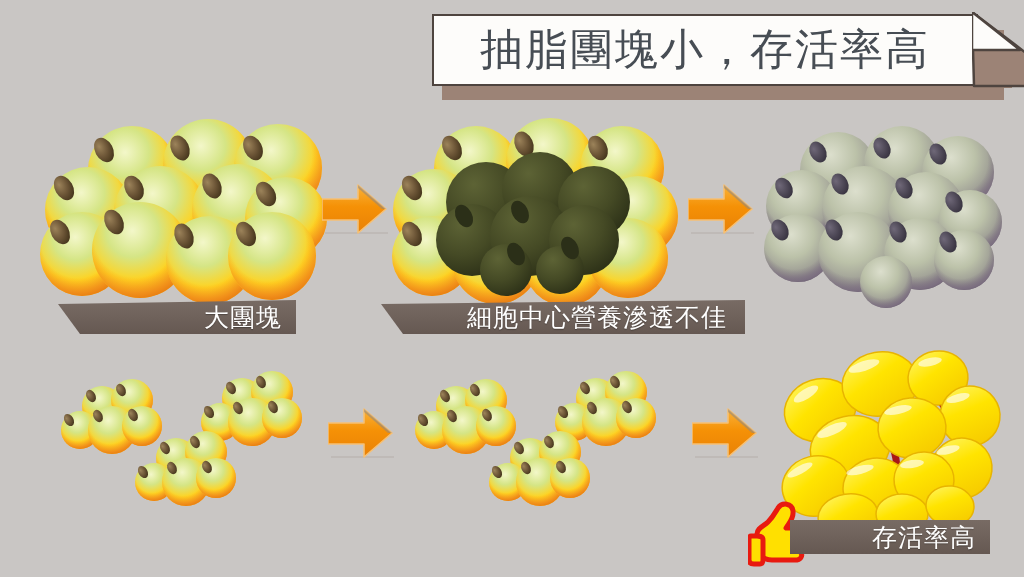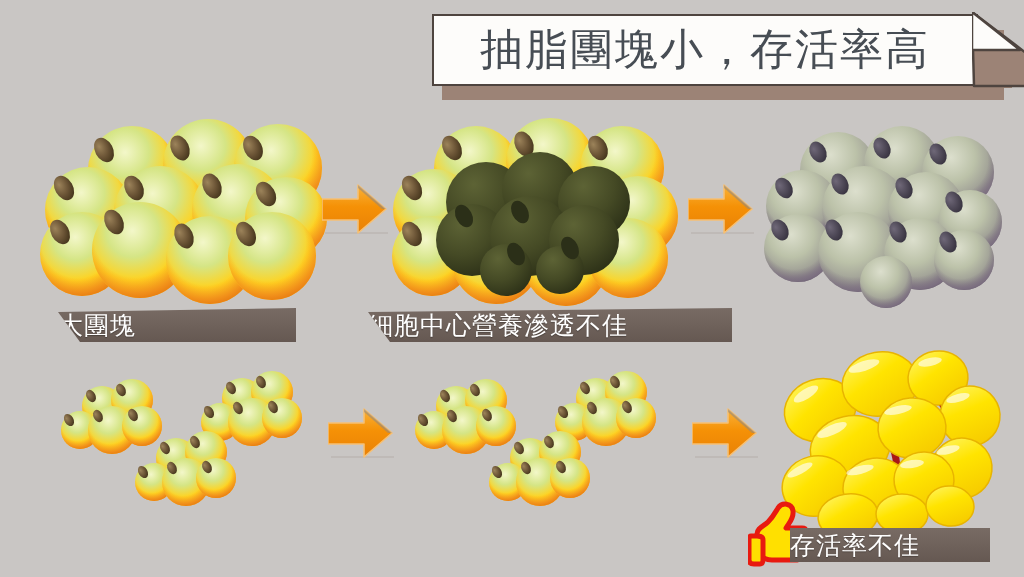--- a/index.html
+++ b/index.html
@@ -46,10 +46,9 @@
     position:absolute;height:34px;
     background:linear-gradient(180deg,#786b64 0%,#6e615a 55%,#655852 100%);
     clip-path:polygon(0 4px, 100% 0, 100% 100%, 22px 100%);
-    display:flex;align-items:center;justify-content:flex-start;
+    display:flex;align-items:center;justify-content:flex-end;
     box-sizing:border-box;padding-right:14px;
     box-shadow:2px 3px 4px rgba(0,0,0,.22);
-    margin-top:8px;
   }
   .ribbon span{
     color:#fff;font-size:25px;letter-spacing:1px;white-space:nowrap;

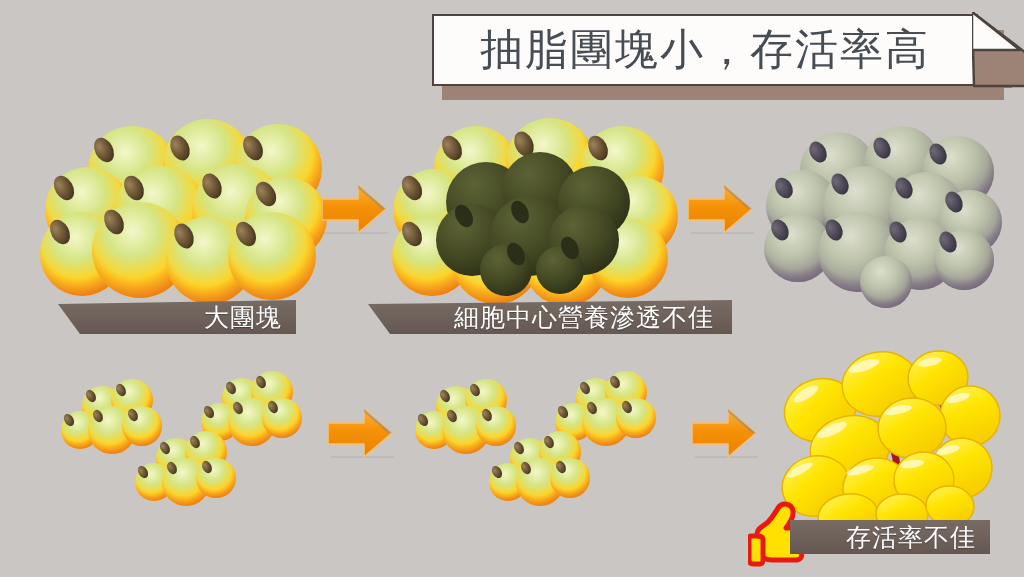--- a/index.html
+++ b/index.html
@@ -285,7 +285,7 @@
   <div class="ribbon" style="left:58px;top:300px;width:238px;">
     <span>大團塊</span>
   </div>
-  <div class="ribbon wide" style="left:368px;top:300px;width:364px;">
+  <div class="ribbon wide" style="left:381px;top:300px;width:364px;">
     <span>細胞中心營養滲透不佳</span>
   </div>
 

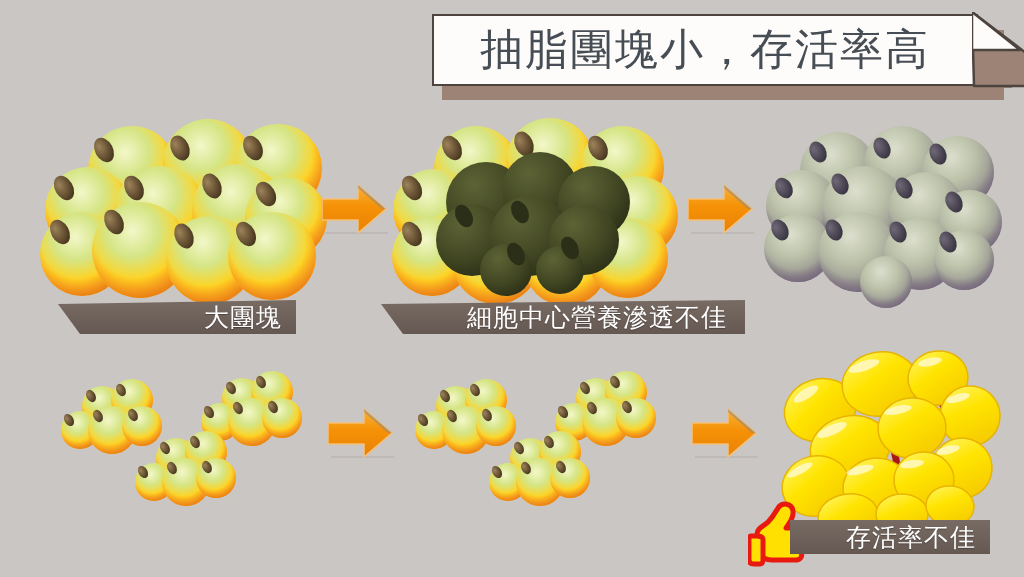--- a/index.html
+++ b/index.html
@@ -480,7 +480,7 @@
   </svg>
 
   <div class="ribbon" style="left:790px;top:520px;width:200px;clip-path:polygon(0 0,100% 0,100% 100%,0 100%);">
-    <span>存活率不佳</span>
+    <span>存活率高</span>
   </div>
 
 </div>

